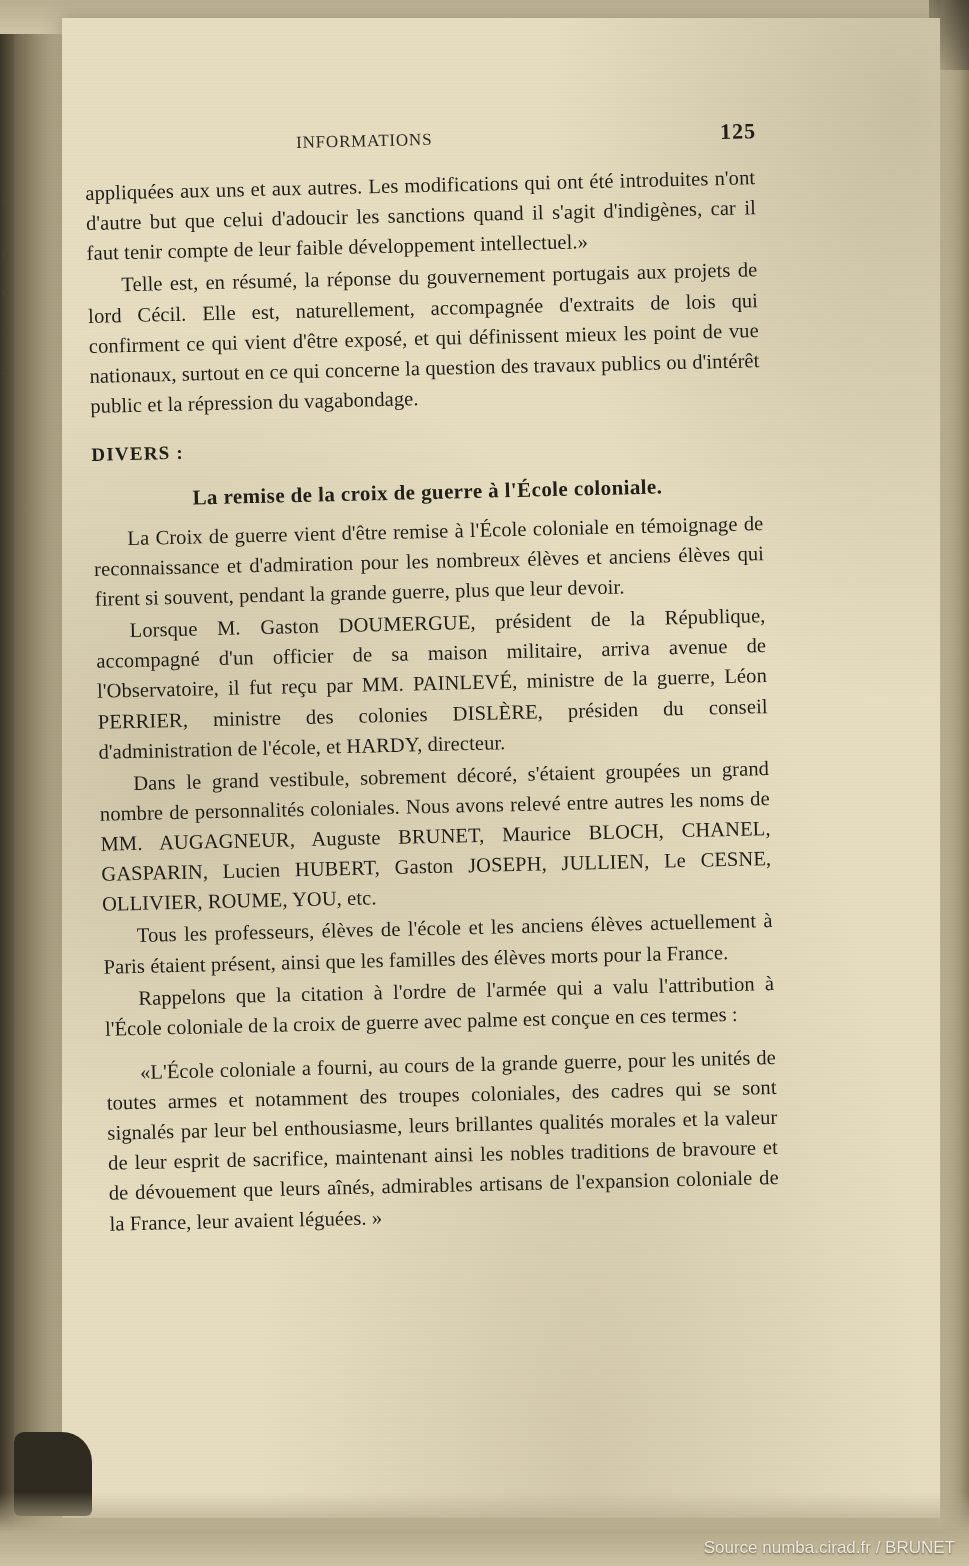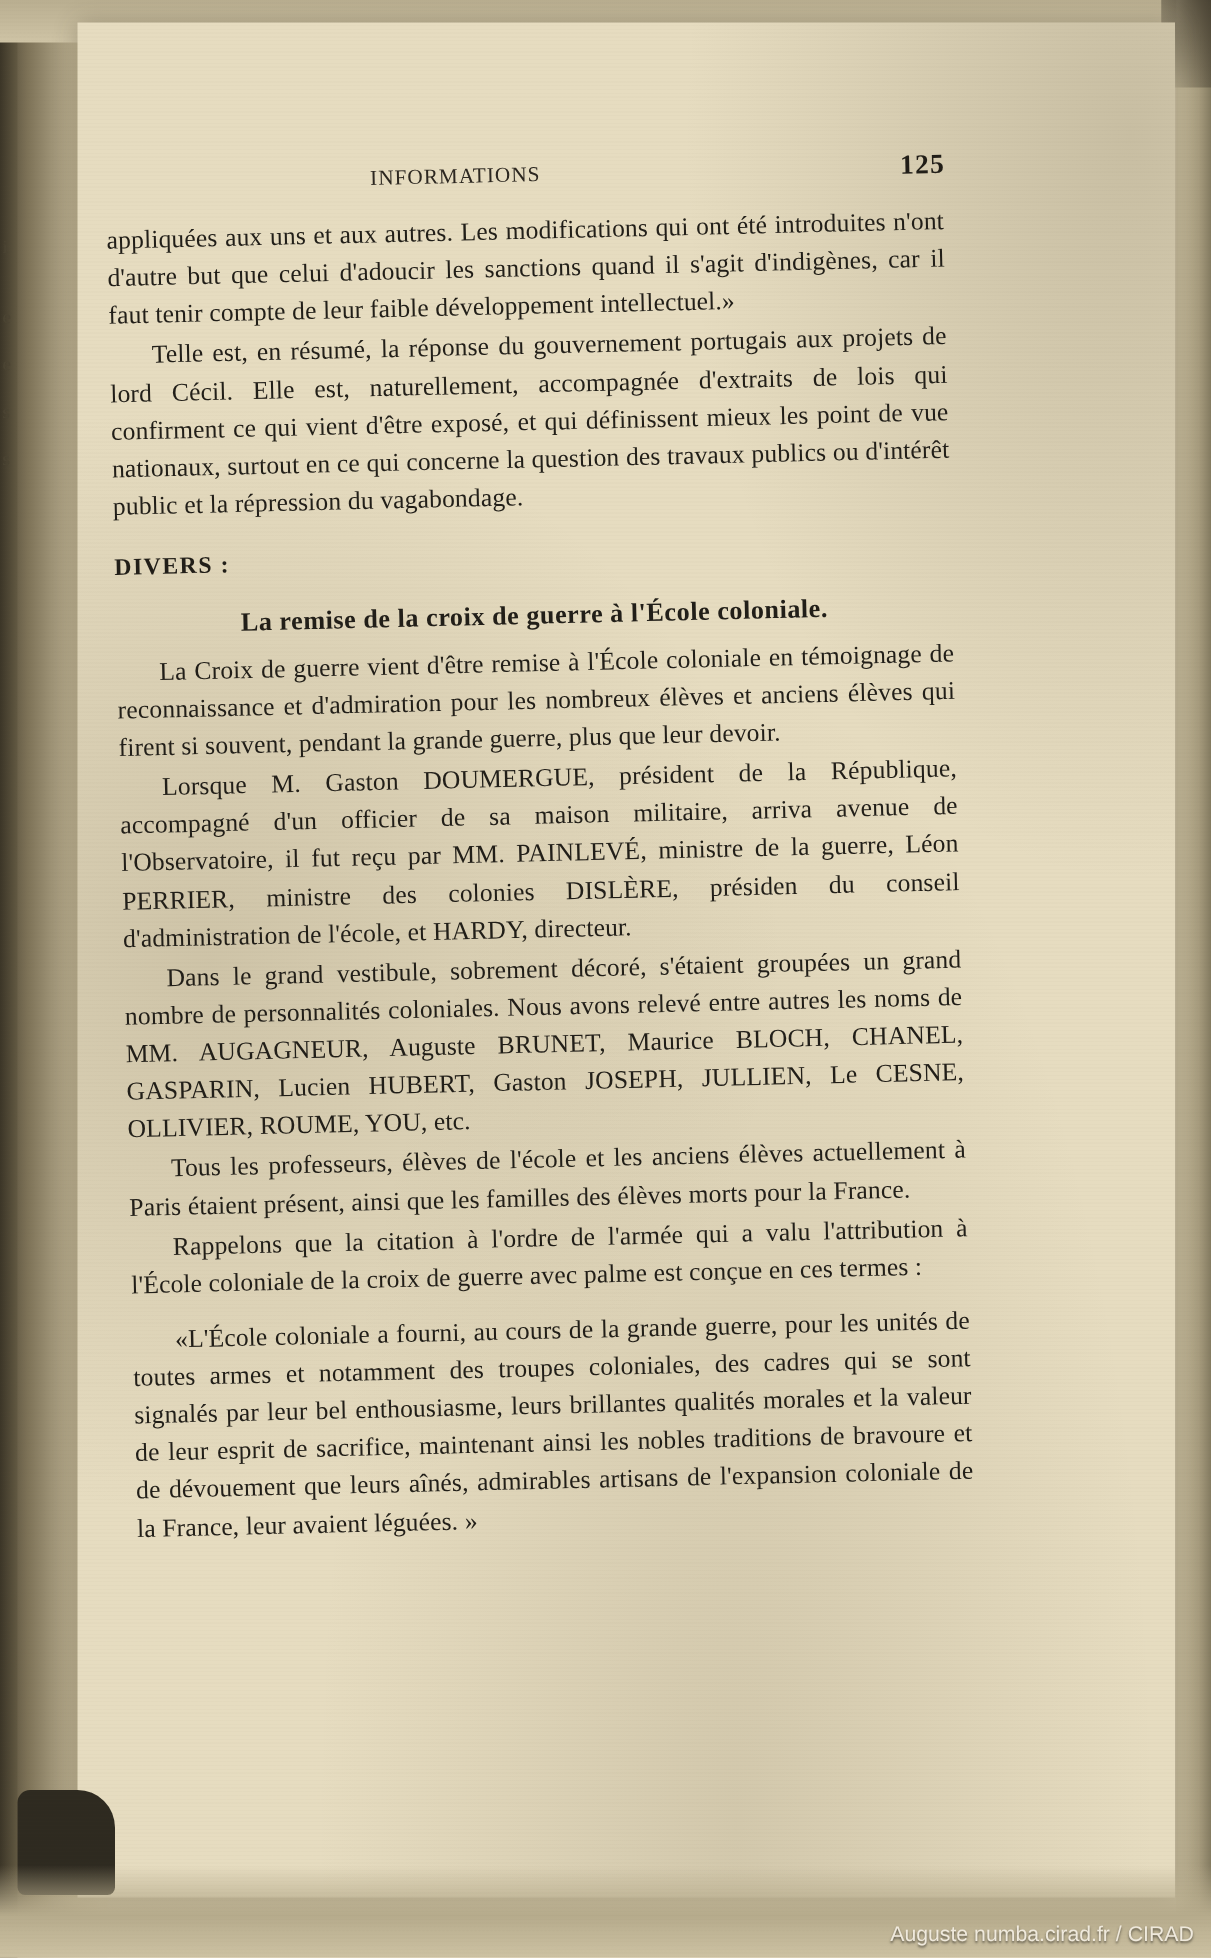--- a/index.html
+++ b/index.html
@@ -245,7 +245,7 @@
   <div class="bottom-shadow"></div>
   <div class="grain"></div>
 
-  <div class="source">Auguste numba.cirad.fr / CIRAD</div>
+  <div class="source">Source numba.cirad.fr / BRUNET</div>
 </div>
 
 </body></html>

